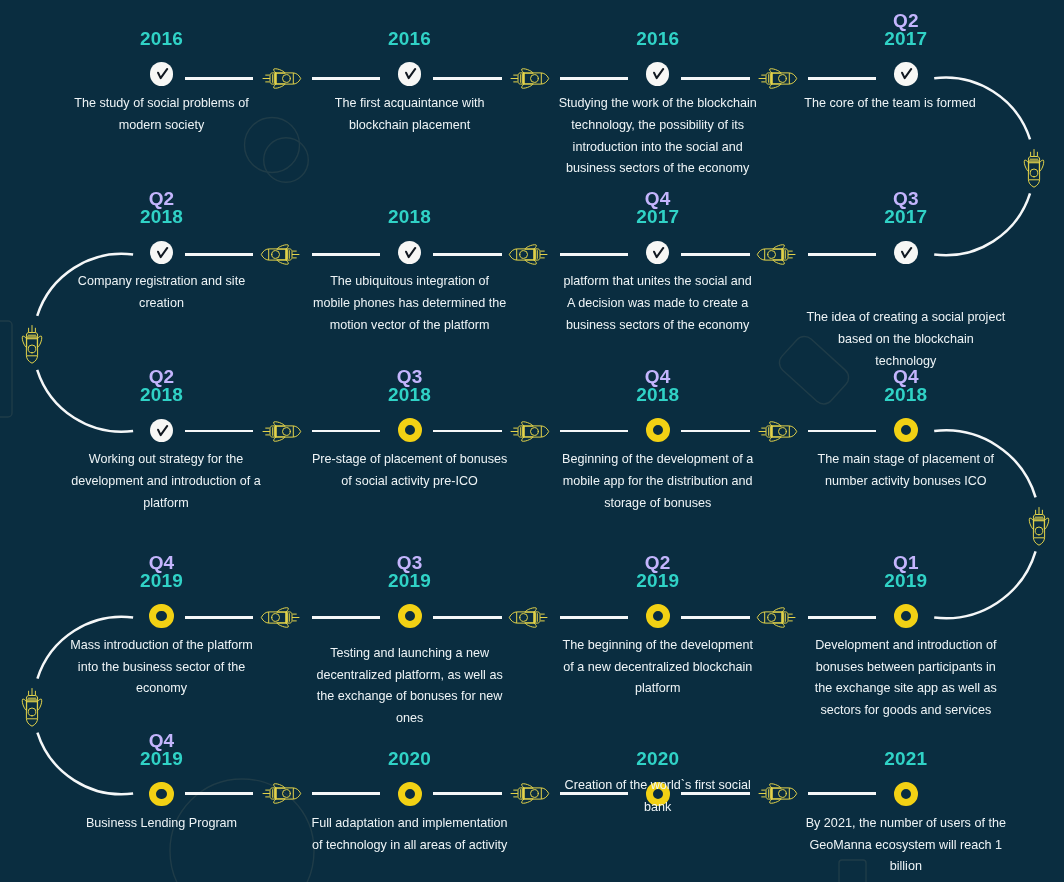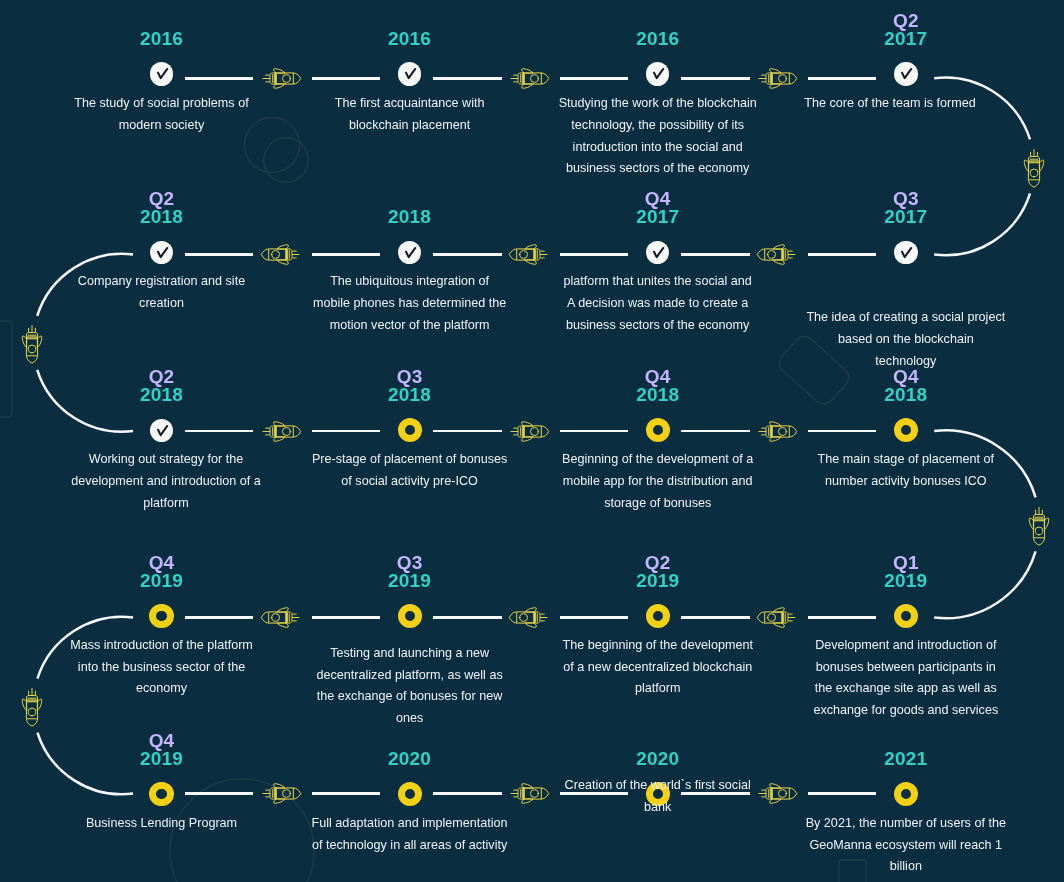--- a/index.html
+++ b/index.html
@@ -354,7 +354,7 @@
       <div class="descline">Development and introduction of</div>
       <div class="descline">bonuses between participants in</div>
       <div class="descline">the exchange site app as well as</div>
-      <div class="descline">exchange for goods and services</div>
+      <div class="descline">sectors for goods and services</div>
     </div>
     <div class="conn" style="left: 680.8px; top: 616.15px; width: 68.9px;"></div>
     <div class="conn" style="left: 808px; top: 616.15px; width: 68px;"></div>

